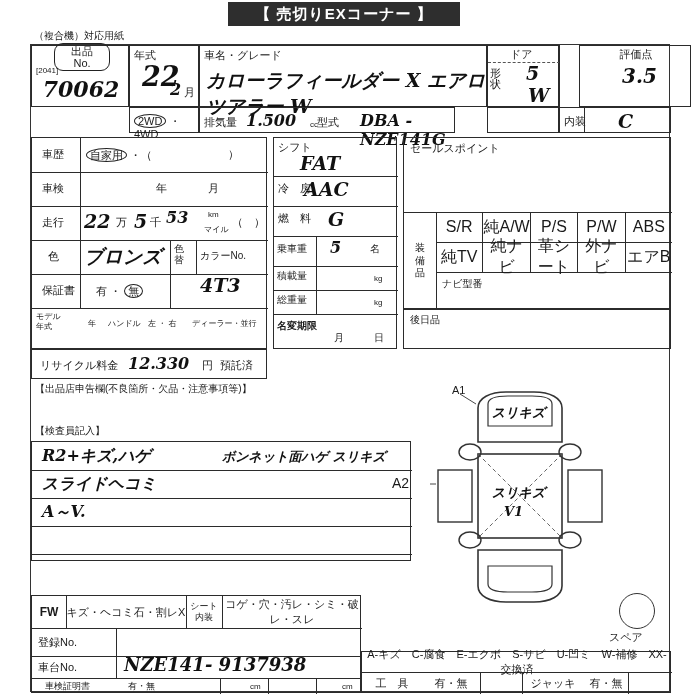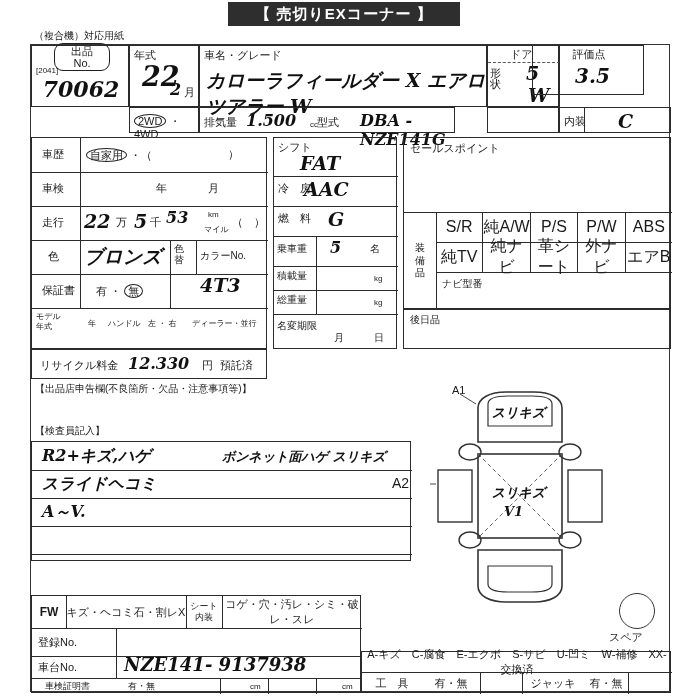--- a/index.html
+++ b/index.html
@@ -92,7 +92,7 @@
       <div class="abs hand h2" style="left:40px;top:38px;">W</div>
     </div>
 
-    <div class="bx" style="left:501px;top:0;width:112px;height:50px;">
+    <div class="bx" style="left:548px;top:0;width:112px;height:62px;">
       <div class="abs lbl ctr" style="left:0;top:2px;width:112px;">評価点</div>
       <div class="abs hand" style="left:42px;top:18px;font-size:20px;">3.5</div>
     </div>

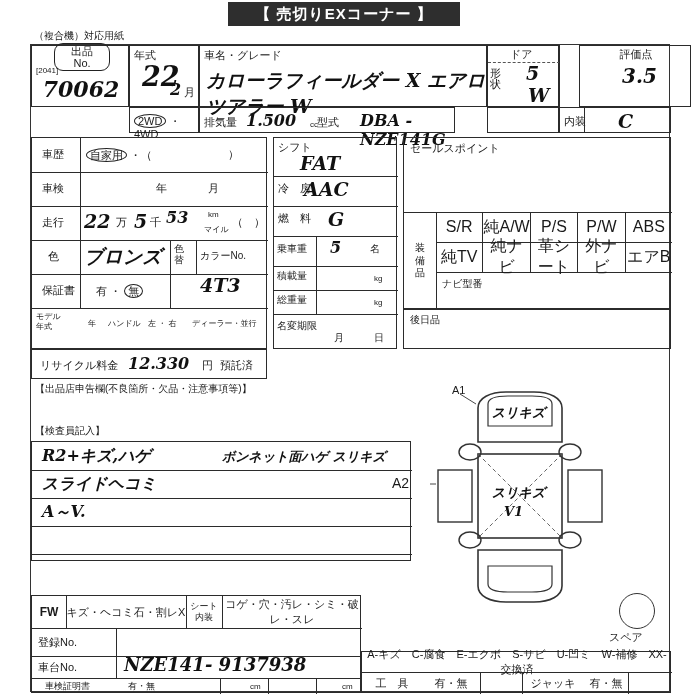--- a/index.html
+++ b/index.html
@@ -216,7 +216,7 @@
       <div class="abs lbl" style="left:3px;top:156px;font-size:10px;">総重量</div>
       <div class="abs tiny" style="left:100px;top:160px;">kg</div>
 
-      <div class="abs lbl" style="left:3px;top:182px;font-size:10px;">名変期限</div>
+      <div class="abs lbl" style="left:3px;top:182px;font-size:10px;font-weight:bold;">名変期限</div>
       <div class="abs lbl" style="left:60px;top:194px;font-size:10px;">月</div>
       <div class="abs lbl" style="left:100px;top:194px;font-size:10px;">日</div>
     </div>

